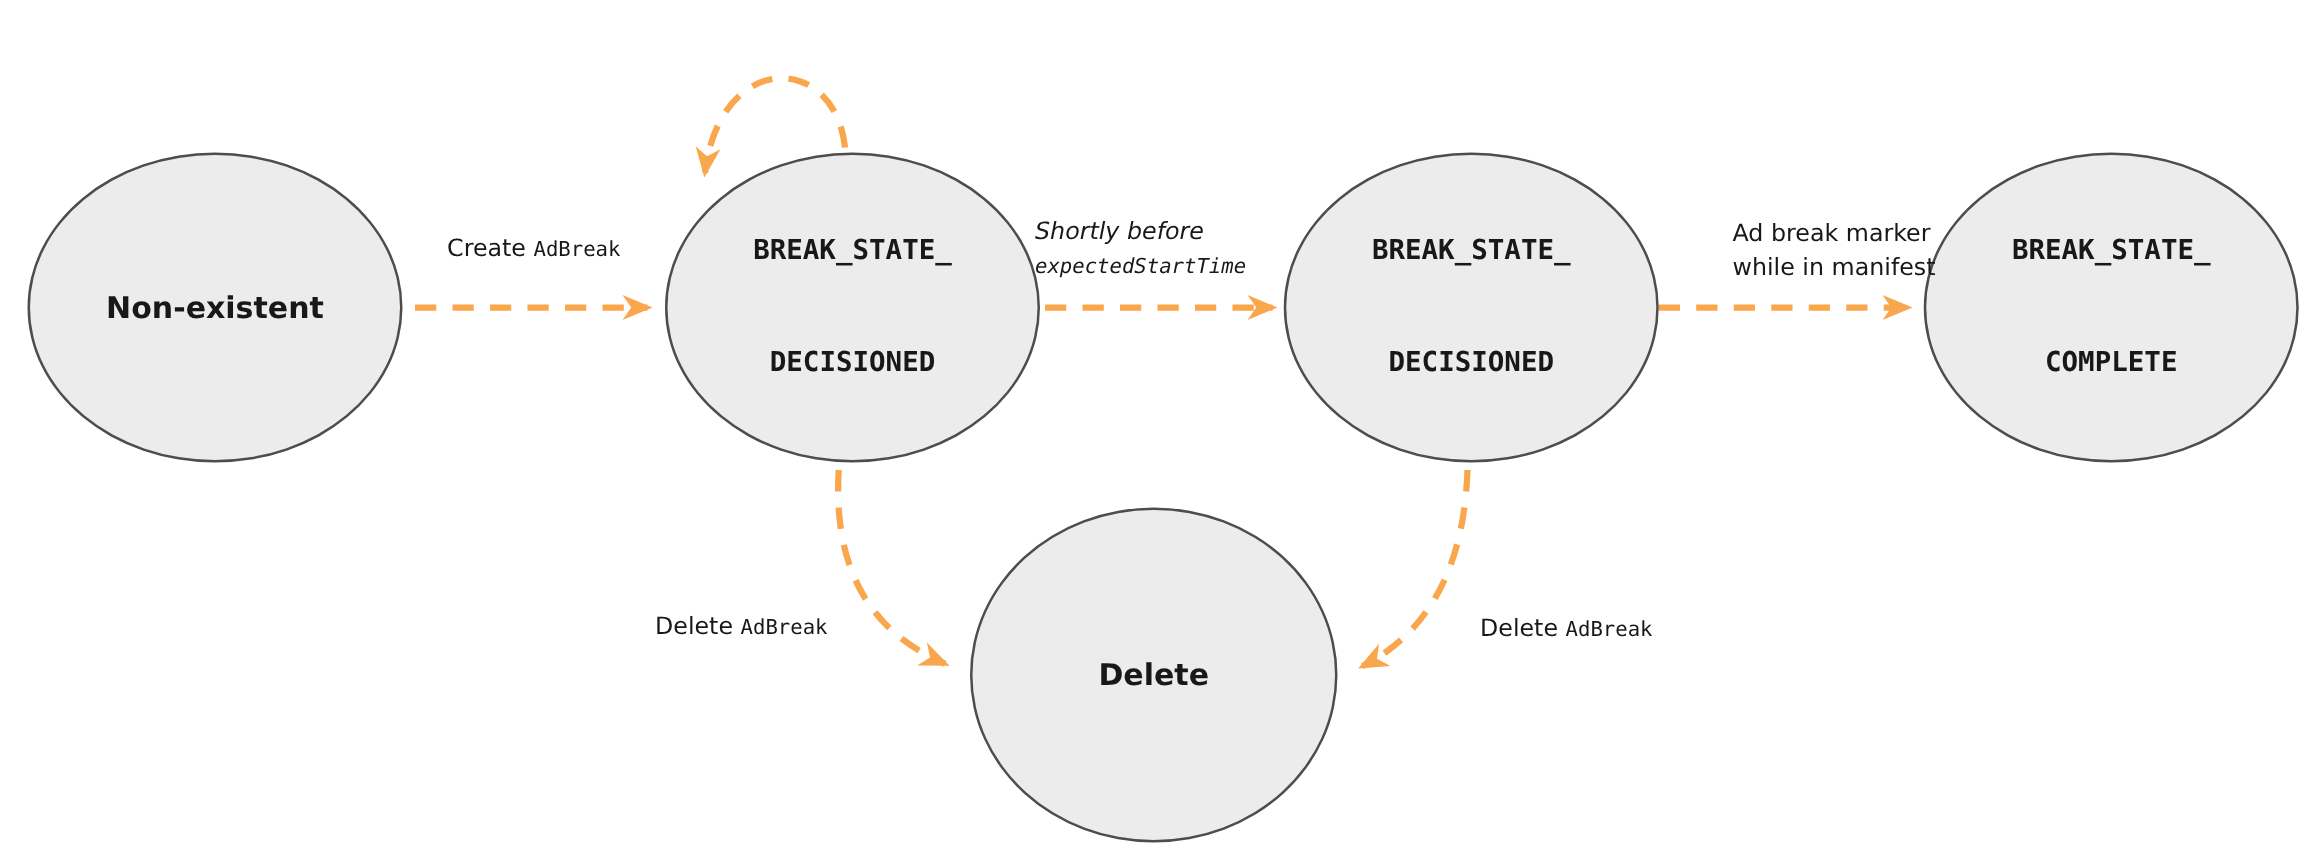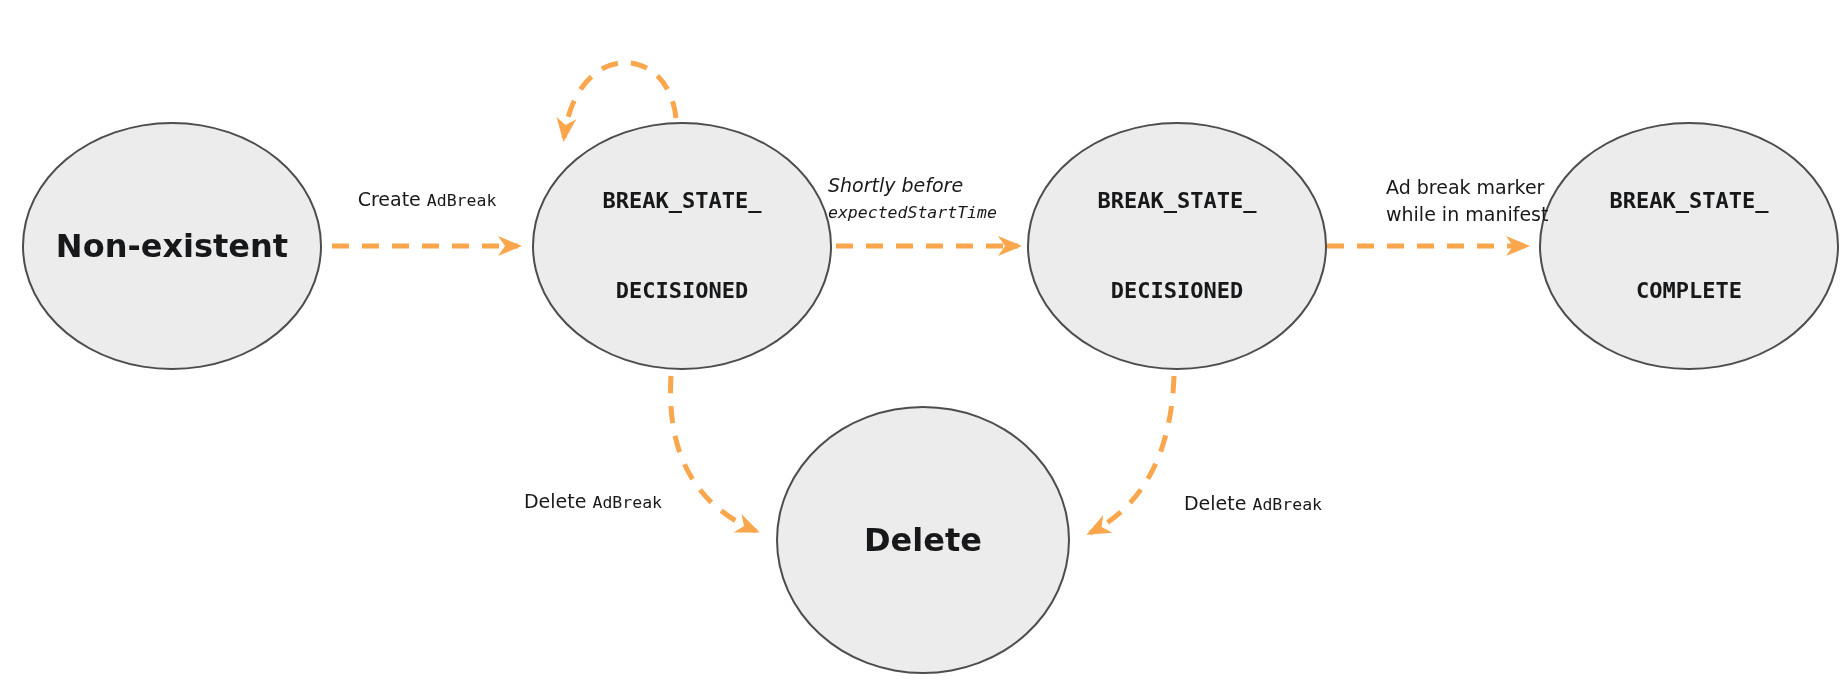--- a/index.html
+++ b/index.html
@@ -29,7 +29,7 @@
     box-sizing:border-box;
   }
   .state-label-sans{
-    font-weight:bold;font-size:32px;line-height:28px;
+    font-weight:bold;font-size:24px;line-height:28px;
     font-family:"DejaVu Sans", sans-serif;
   }
   .state-label-mono{

